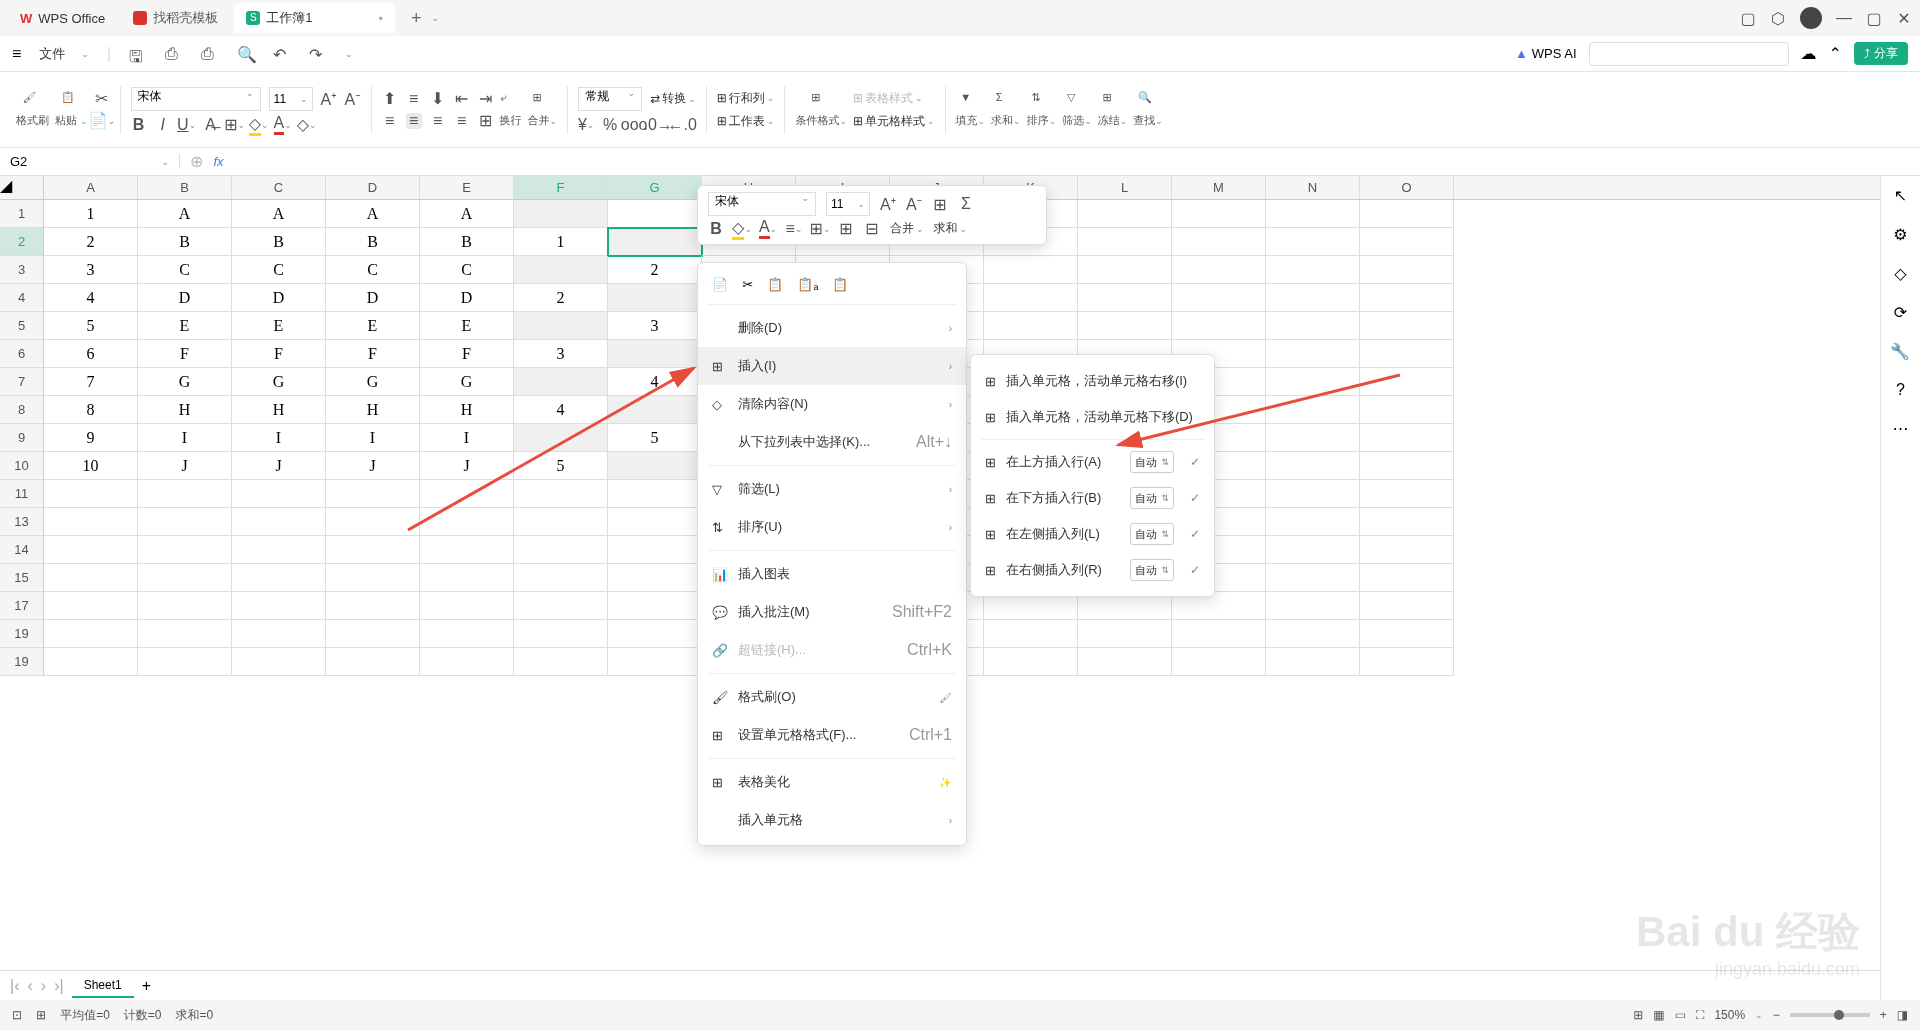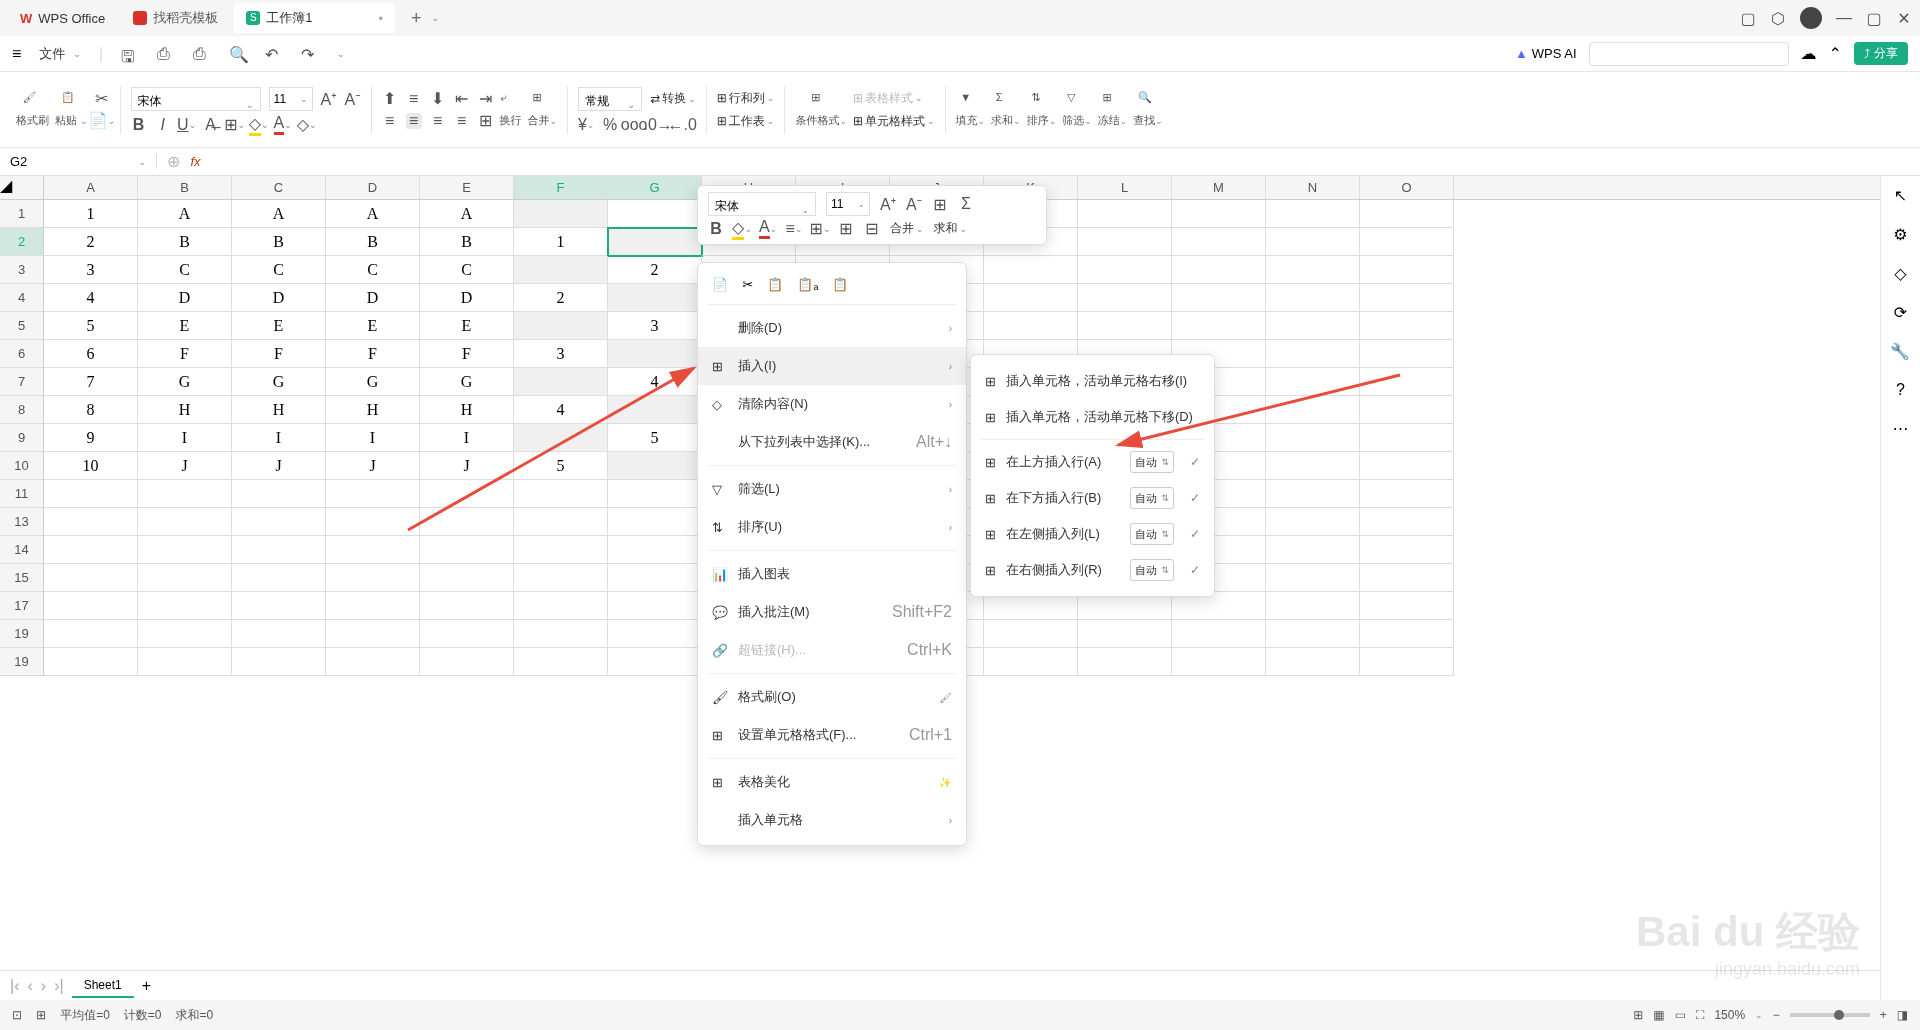--- a/index.html
+++ b/index.html
@@ -19,7 +19,7 @@
 
 .menu-bar { height: 36px; background: #fff; display: flex; align-items: center; padding: 0 12px; border-bottom: 1px solid #e5e5e5; }
 .menu-left { display: flex; align-items: center; gap: 18px; }
-.file-btn { display: flex; align-items: center; gap: 8px; font-size: 13px; color: #333; }
+.file-btn { display: flex; align-items: center; gap: 16px; font-size: 13px; color: #333; }
 .qat-icon { width: 18px; height: 18px; color: #555; }
 .menu-tabs { display: flex; gap: 24px; margin-left: 20px; }
 .menu-tab { font-size: 14px; color: #333; padding: 6px 2px; cursor: pointer; }

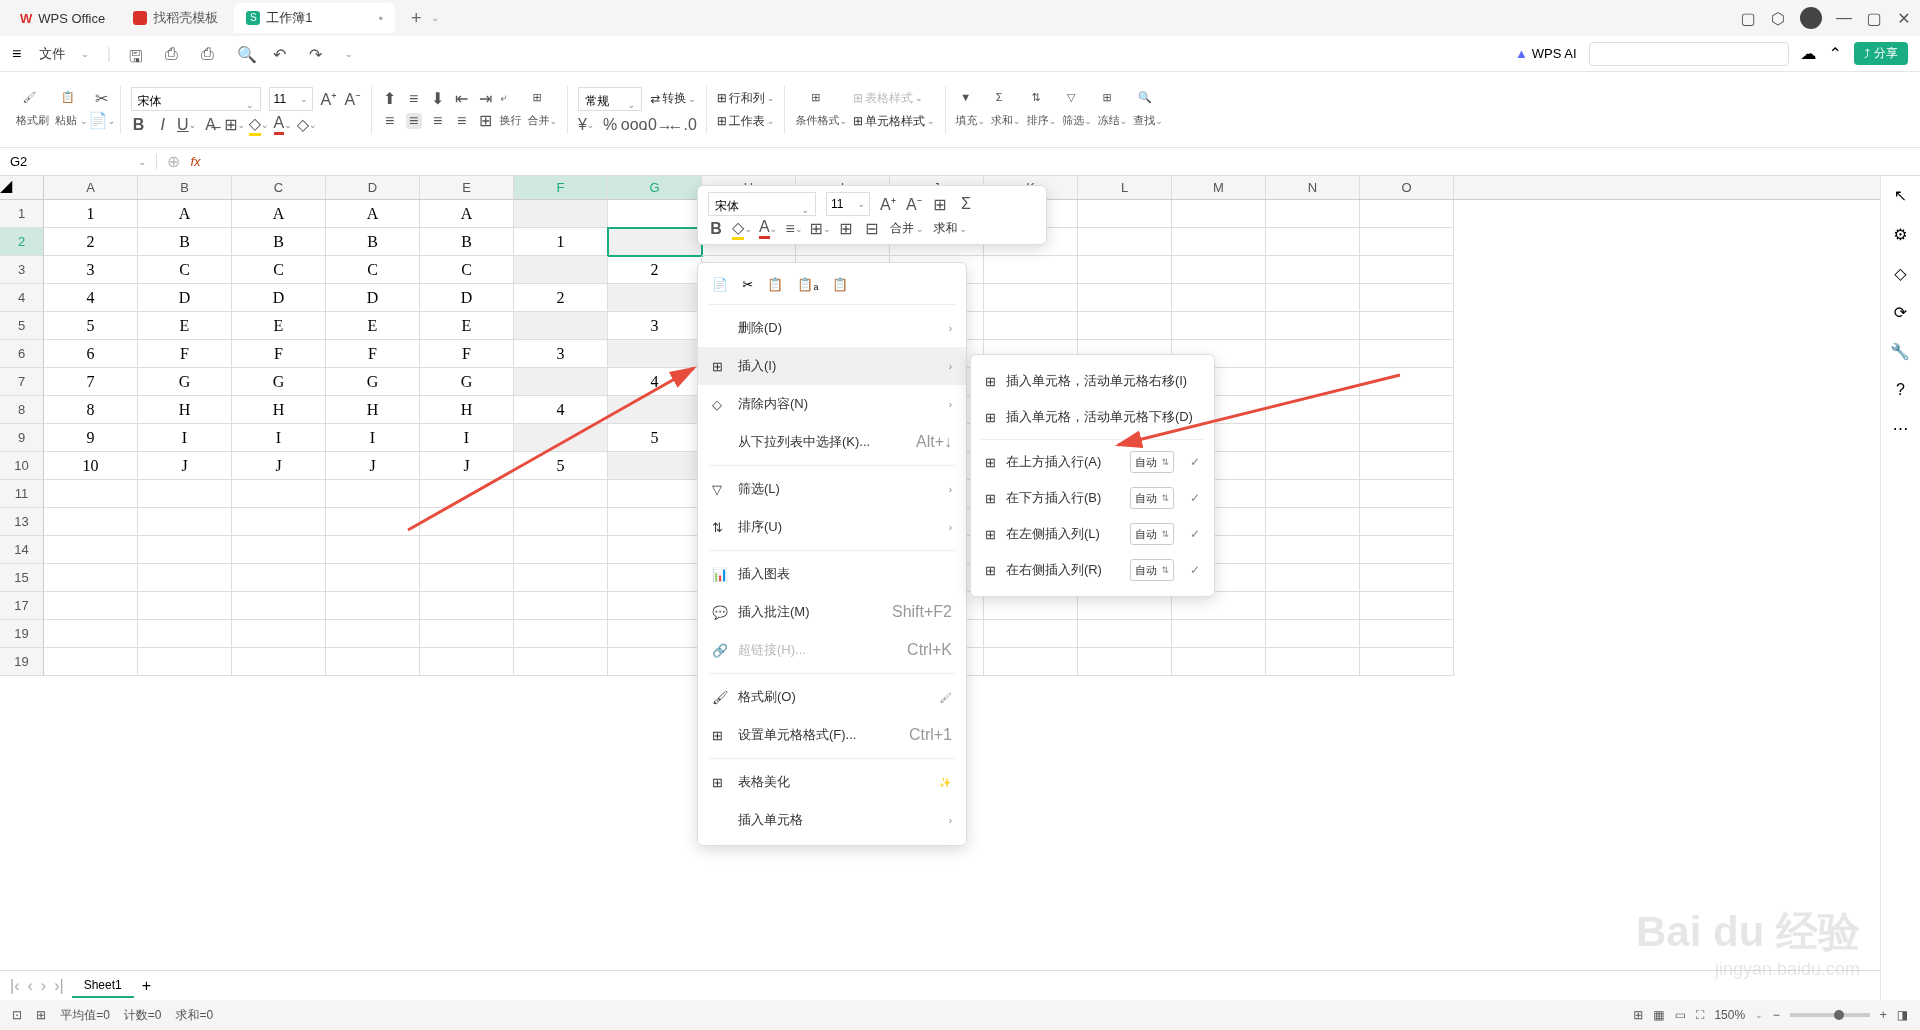--- a/index.html
+++ b/index.html
@@ -35,7 +35,7 @@
 .ribbon-btn { display: flex; flex-direction: column; align-items: center; gap: 2px; font-size: 11px; color: #555; }
 .ribbon-icon { width: 20px; height: 20px; color: #555; }
 .ribbon-icon-s { width: 16px; height: 16px; color: #555; display: inline-flex; align-items: center; justify-content: center; }
-.font-select { width: 130px; height: 24px; border: 1px solid #ddd; font-size: 12px; padding: 0 6px; display: flex; align-items: flex-end; justify-content: space-between; }
+.font-select { width: 130px; height: 24px; border: 1px solid #ddd; font-size: 12px; padding: 0 6px; display: flex; align-items: flex-start; justify-content: space-between; }
 .size-select { width: 44px; height: 24px; border: 1px solid #ddd; font-size: 12px; padding: 0 4px; display: flex; align-items: center; justify-content: space-between; }
 .ribbon-row { display: flex; align-items: center; gap: 8px; }
 .ribbon-col { display: flex; flex-direction: column; gap: 6px; }

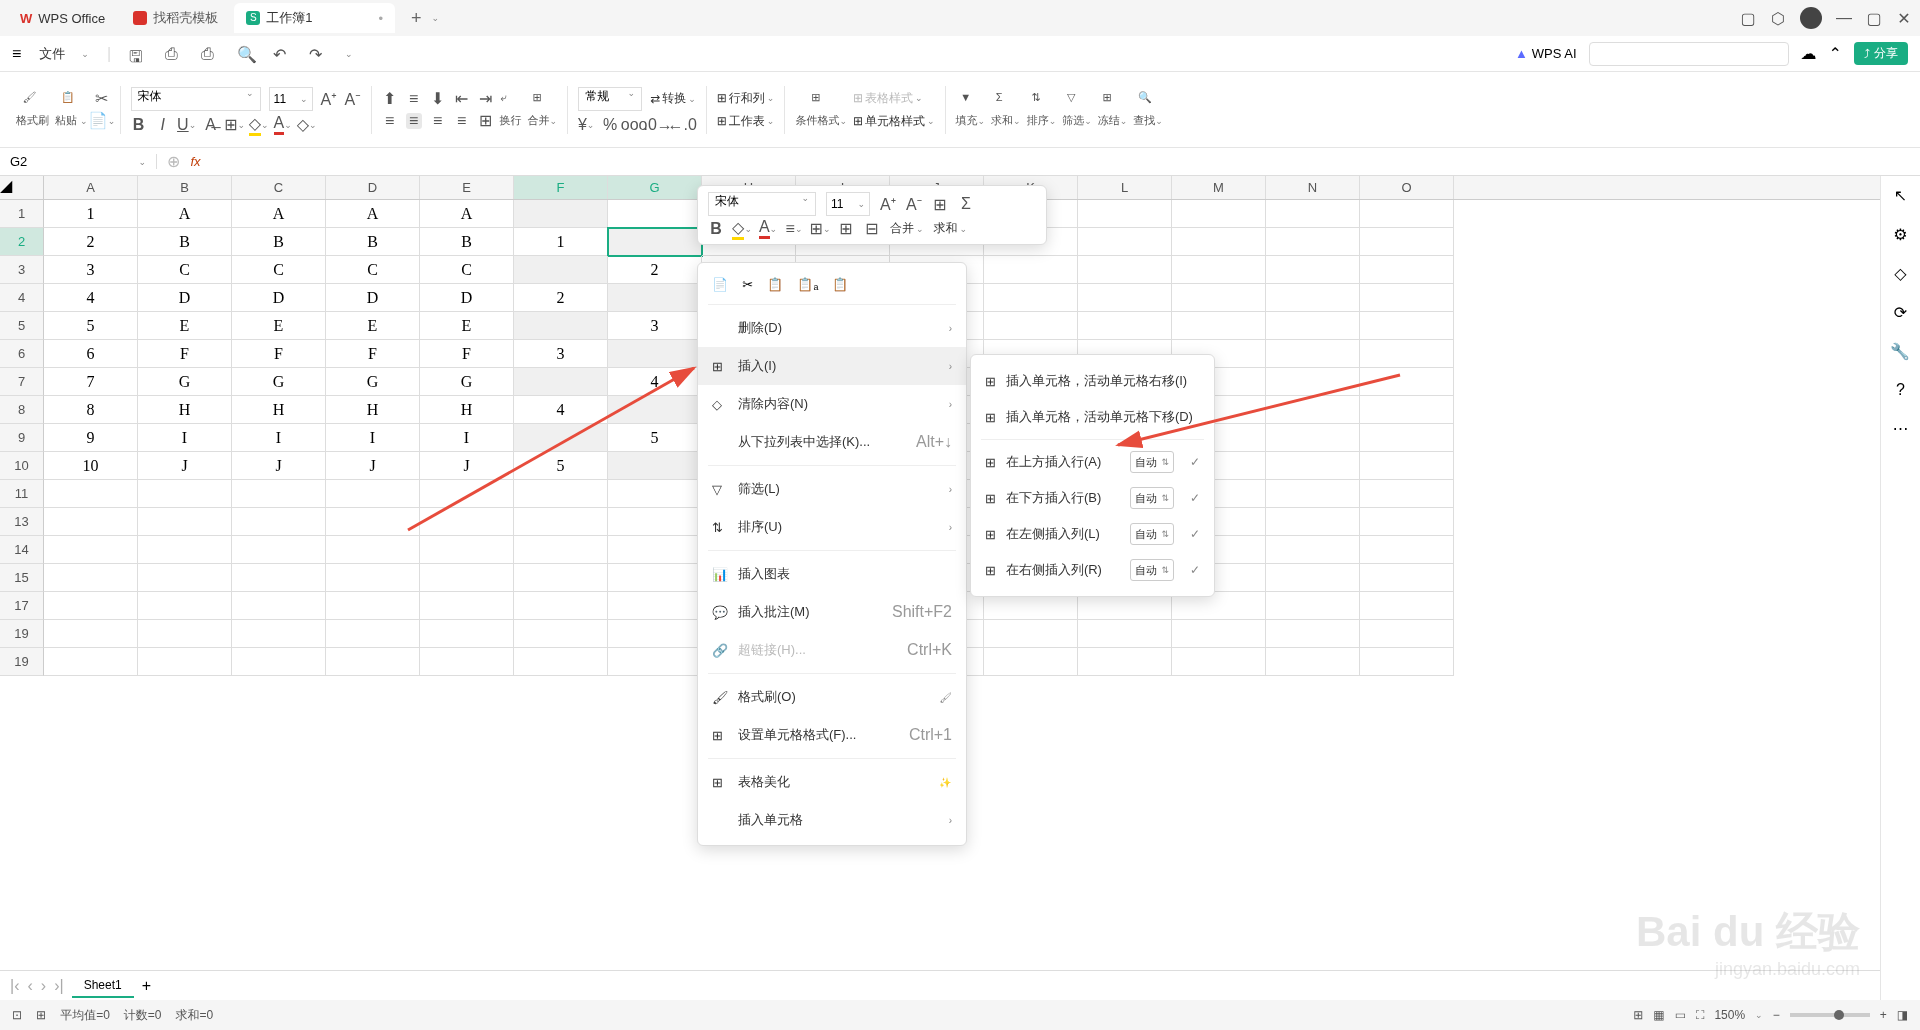--- a/index.html
+++ b/index.html
@@ -42,7 +42,7 @@
 
 
 .formula-bar { height: 28px; background: #fff; border-bottom: 1px solid #ddd; display: flex; align-items: center; }
-.cell-ref { width: 157px; border-right: 1px solid #ddd; padding: 0 10px; font-size: 13px; text-align: center; display: flex; align-items: center; justify-content: space-between; }
+.cell-ref { width: 180px; border-right: 1px solid #ddd; padding: 0 10px; font-size: 13px; text-align: center; display: flex; align-items: center; justify-content: space-between; }
 .fx-area { display: flex; align-items: center; gap: 10px; padding: 0 10px; }
 .fx-label { font-style: italic; color: #c2410c; font-size: 13px; }
 

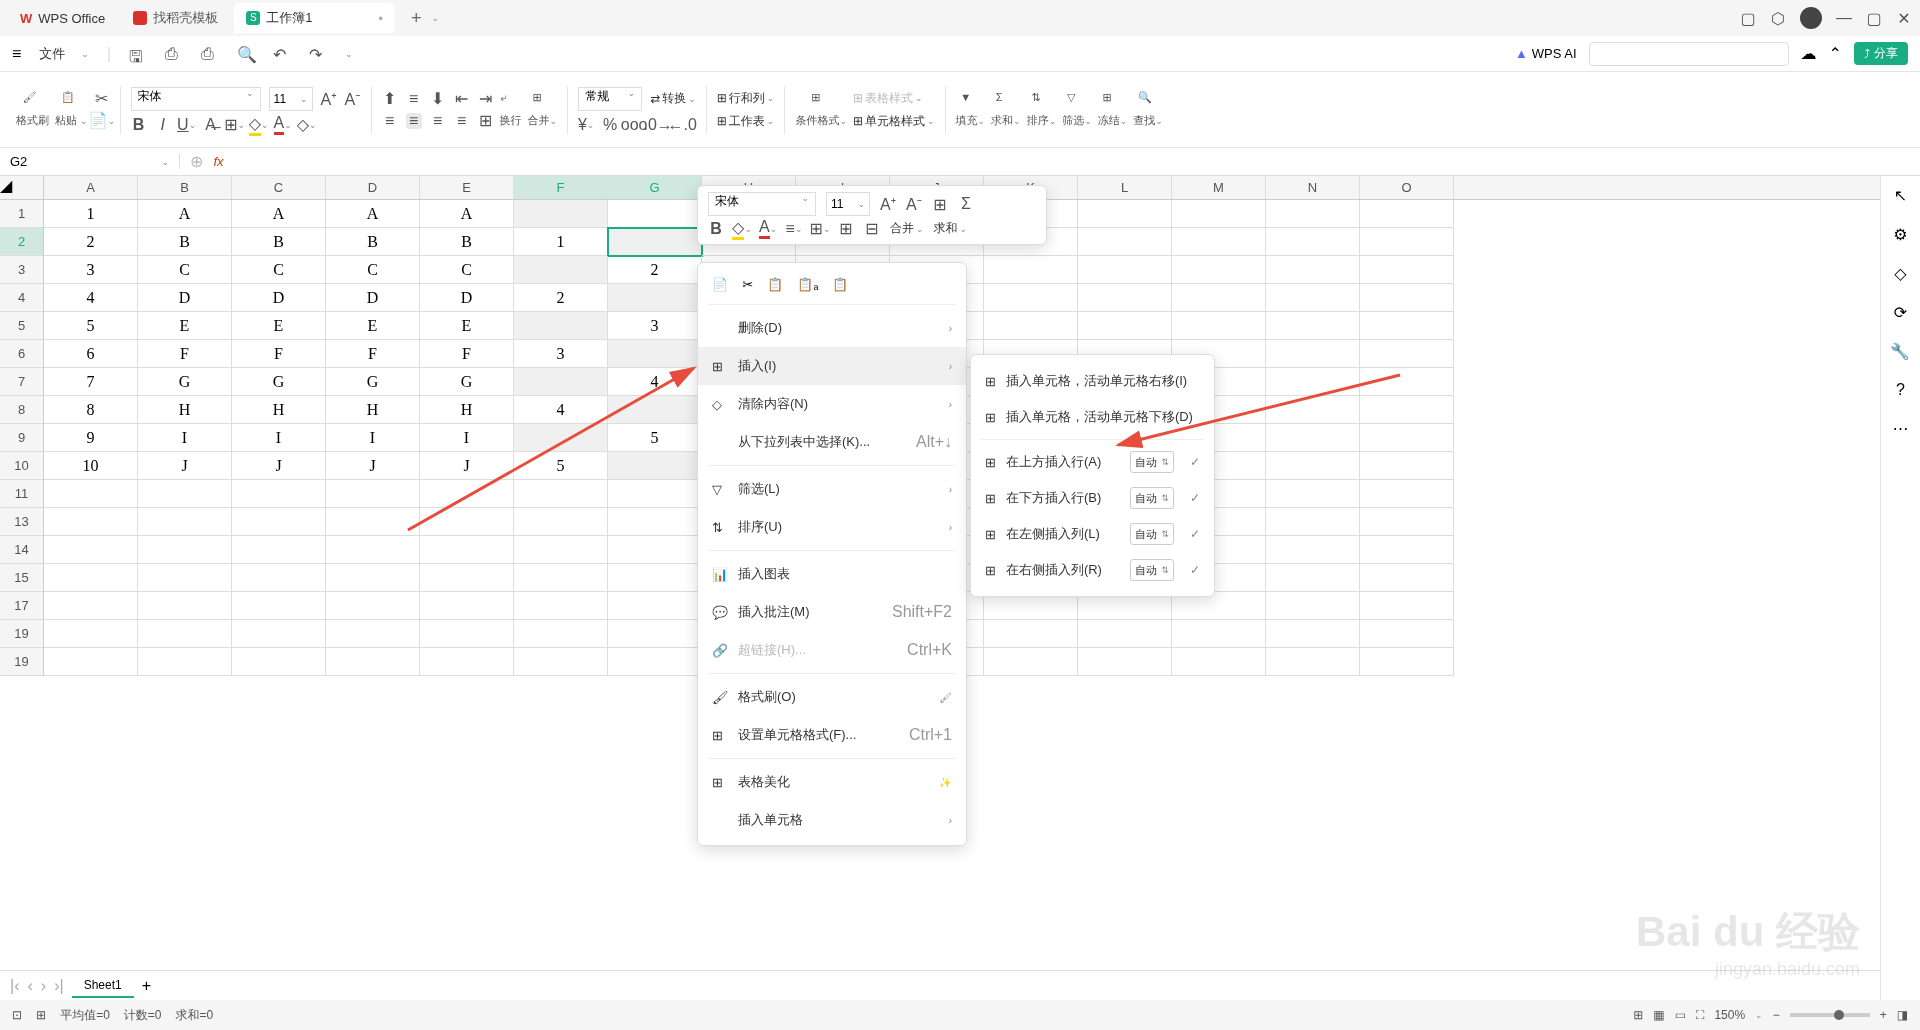--- a/index.html
+++ b/index.html
@@ -44,7 +44,7 @@
 .formula-bar { height: 28px; background: #fff; border-bottom: 1px solid #ddd; display: flex; align-items: center; }
 .cell-ref { width: 180px; border-right: 1px solid #ddd; padding: 0 10px; font-size: 13px; text-align: center; display: flex; align-items: center; justify-content: space-between; }
 .fx-area { display: flex; align-items: center; gap: 10px; padding: 0 10px; }
-.fx-label { font-style: italic; color: #c2410c; font-size: 13px; }
+.fx-label { font-style: italic; color: #3b82f6; font-size: 13px; }
 
 
 .grid-area { position: absolute; top: 176px; left: 0; right: 40px; bottom: 60px; overflow: hidden; }

